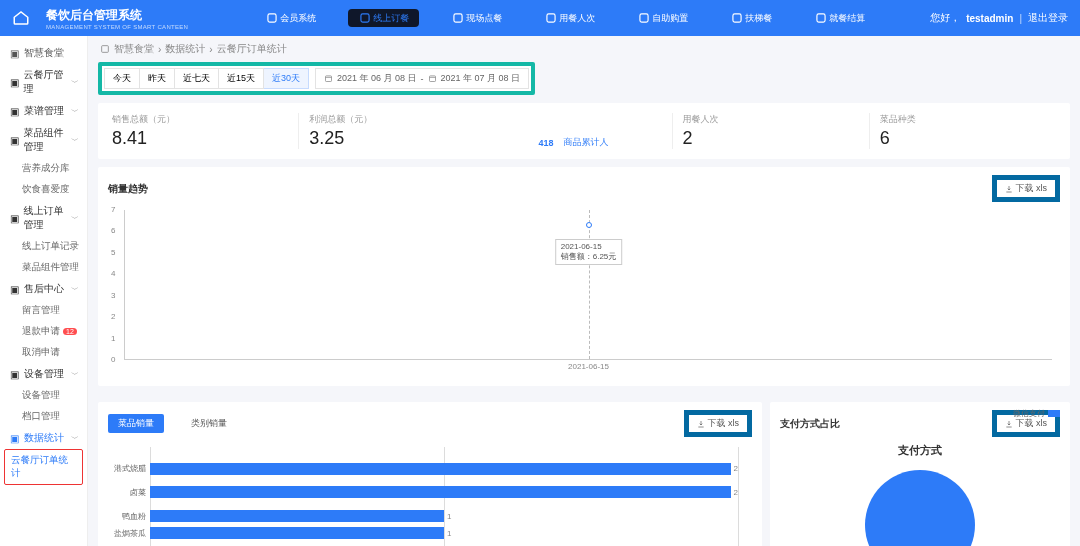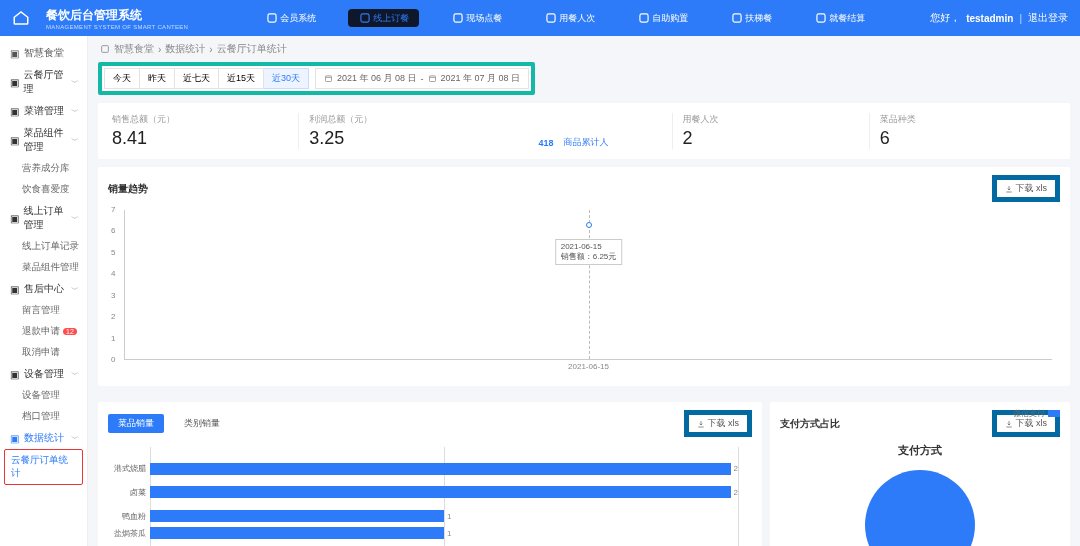--- a/index.html
+++ b/index.html
@@ -70,7 +70,7 @@
 .row { display: flex; gap: 8px; margin-top: 8px; }
 .col-l { flex: 1; }
 .col-r { width: 300px; }
-.tabs { display: flex; gap: 10px; align-items: flex-start; }
+.tabs { display: flex; gap: 17px; align-items: flex-start; }
 .tab { padding: 3px 10px; font-size: 9px; border-radius: 2px; cursor: pointer; color: #555; }
 .tab.sel { background: #2d7bf8; color: #fff; }
 

